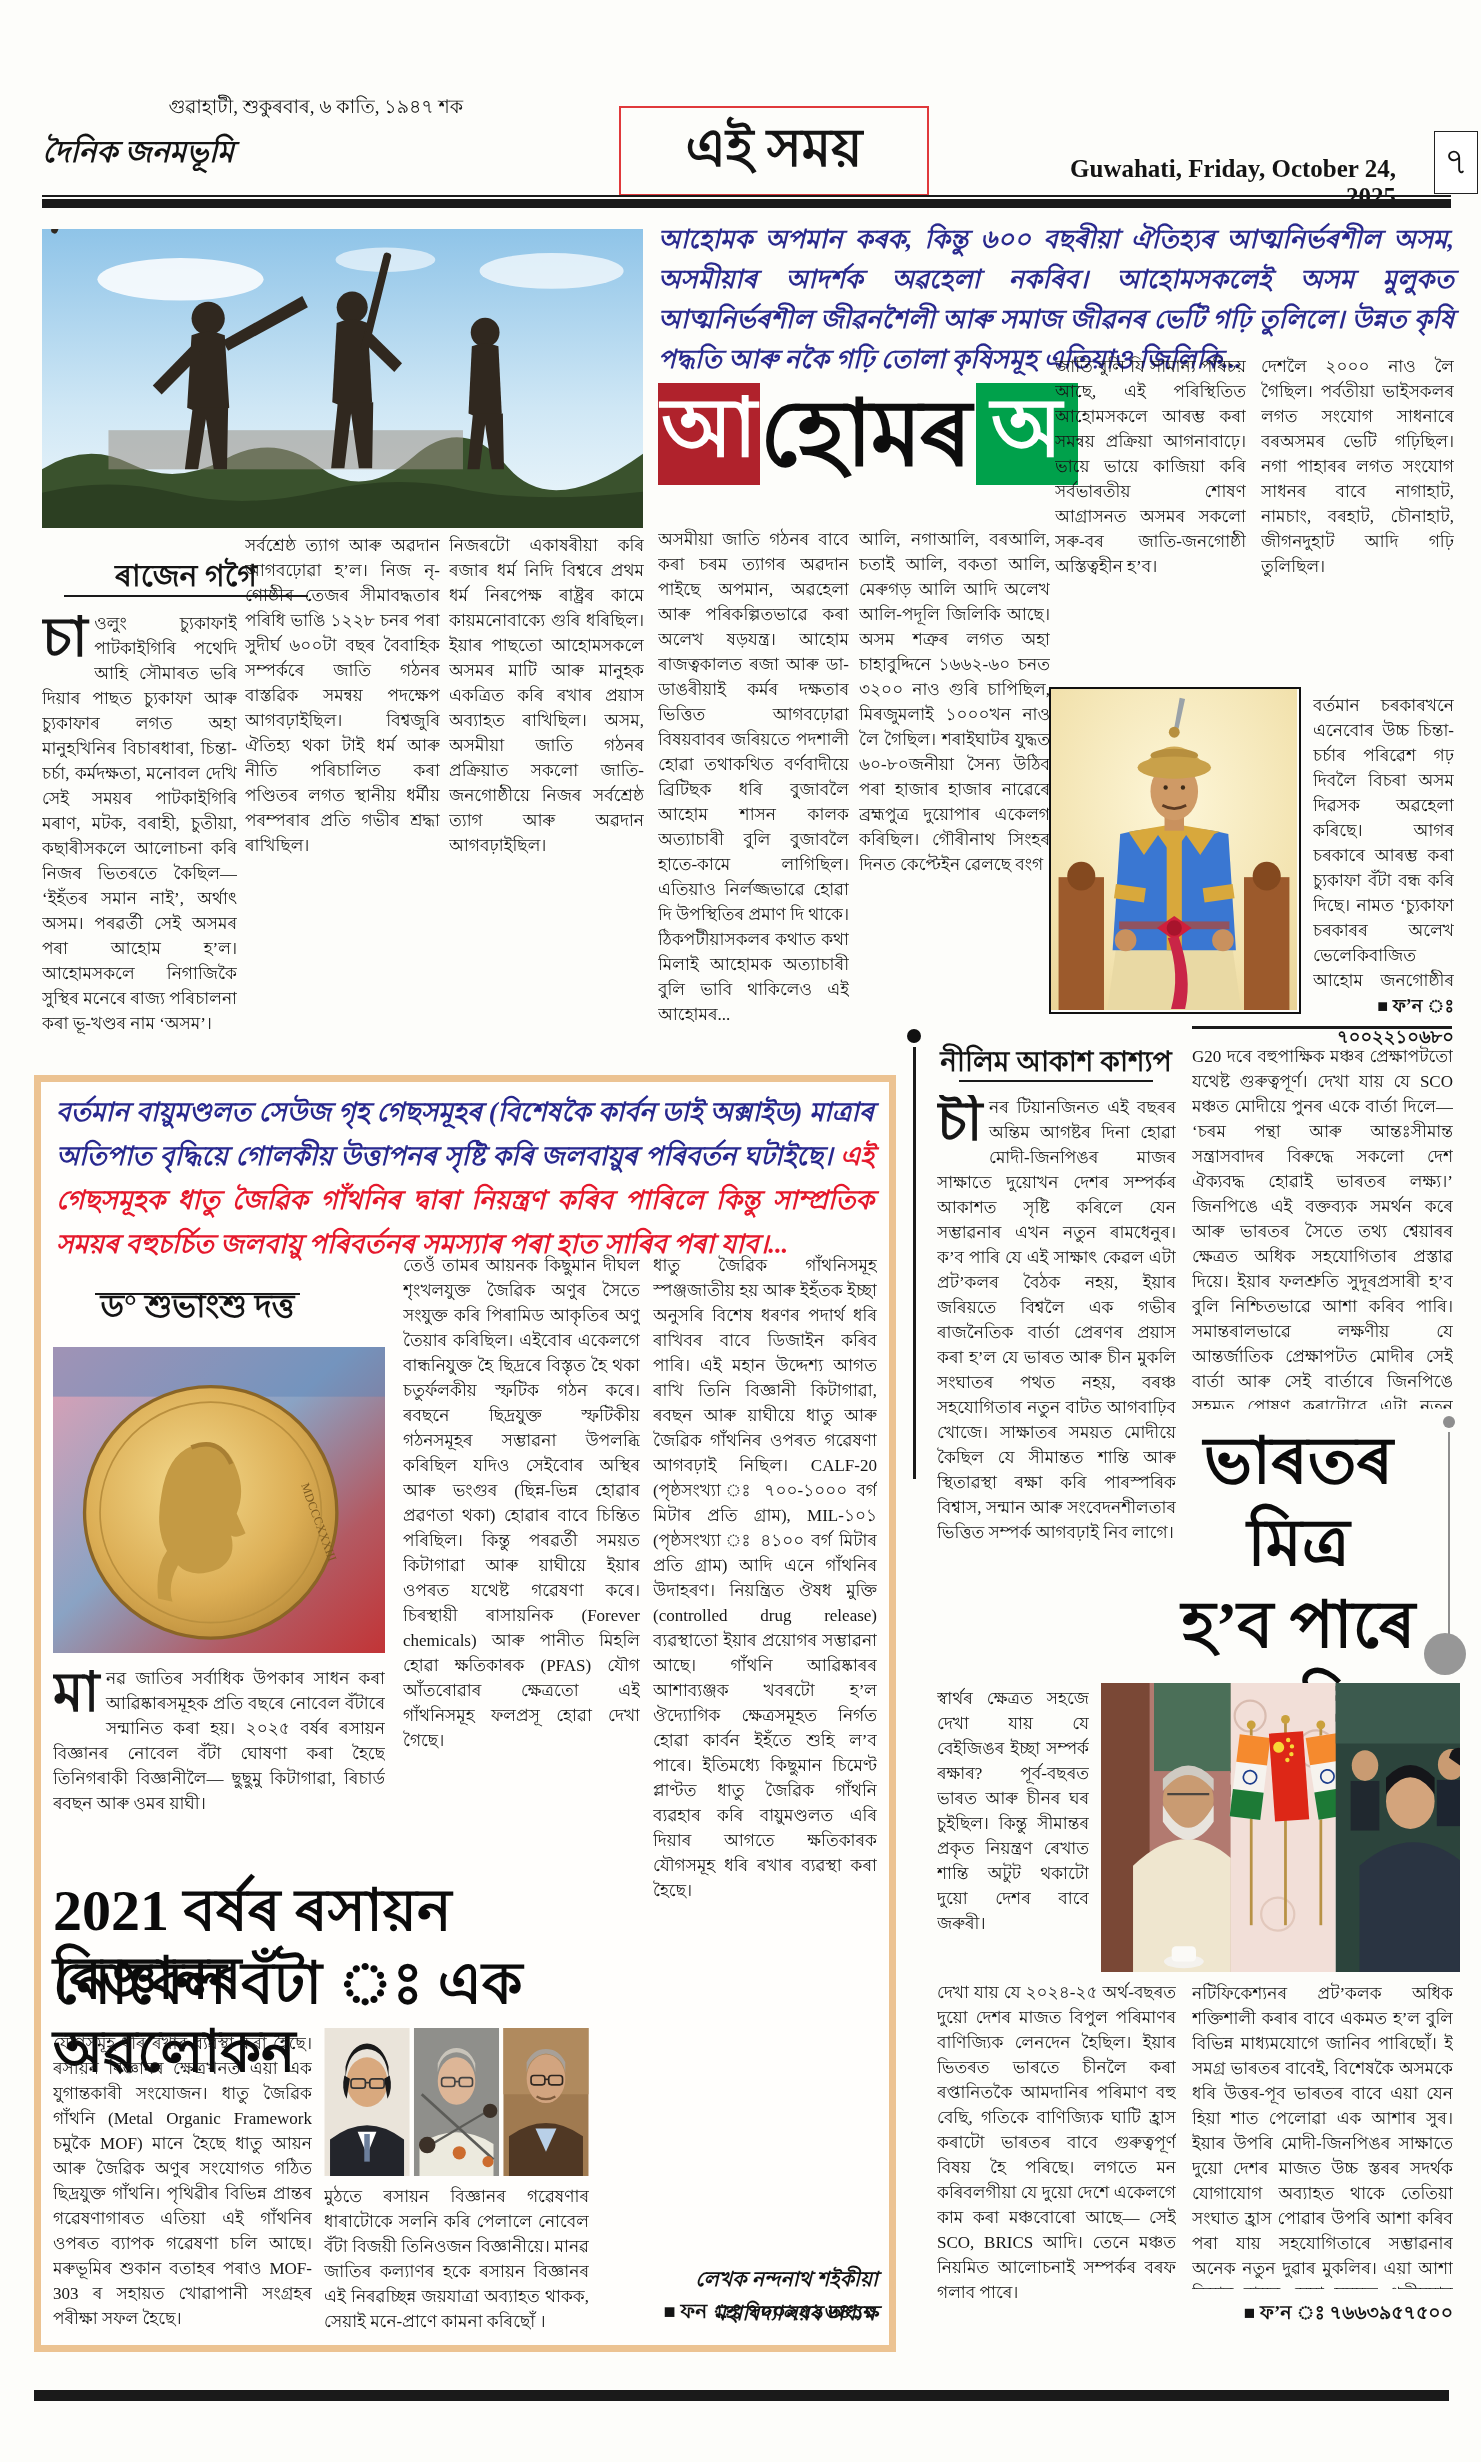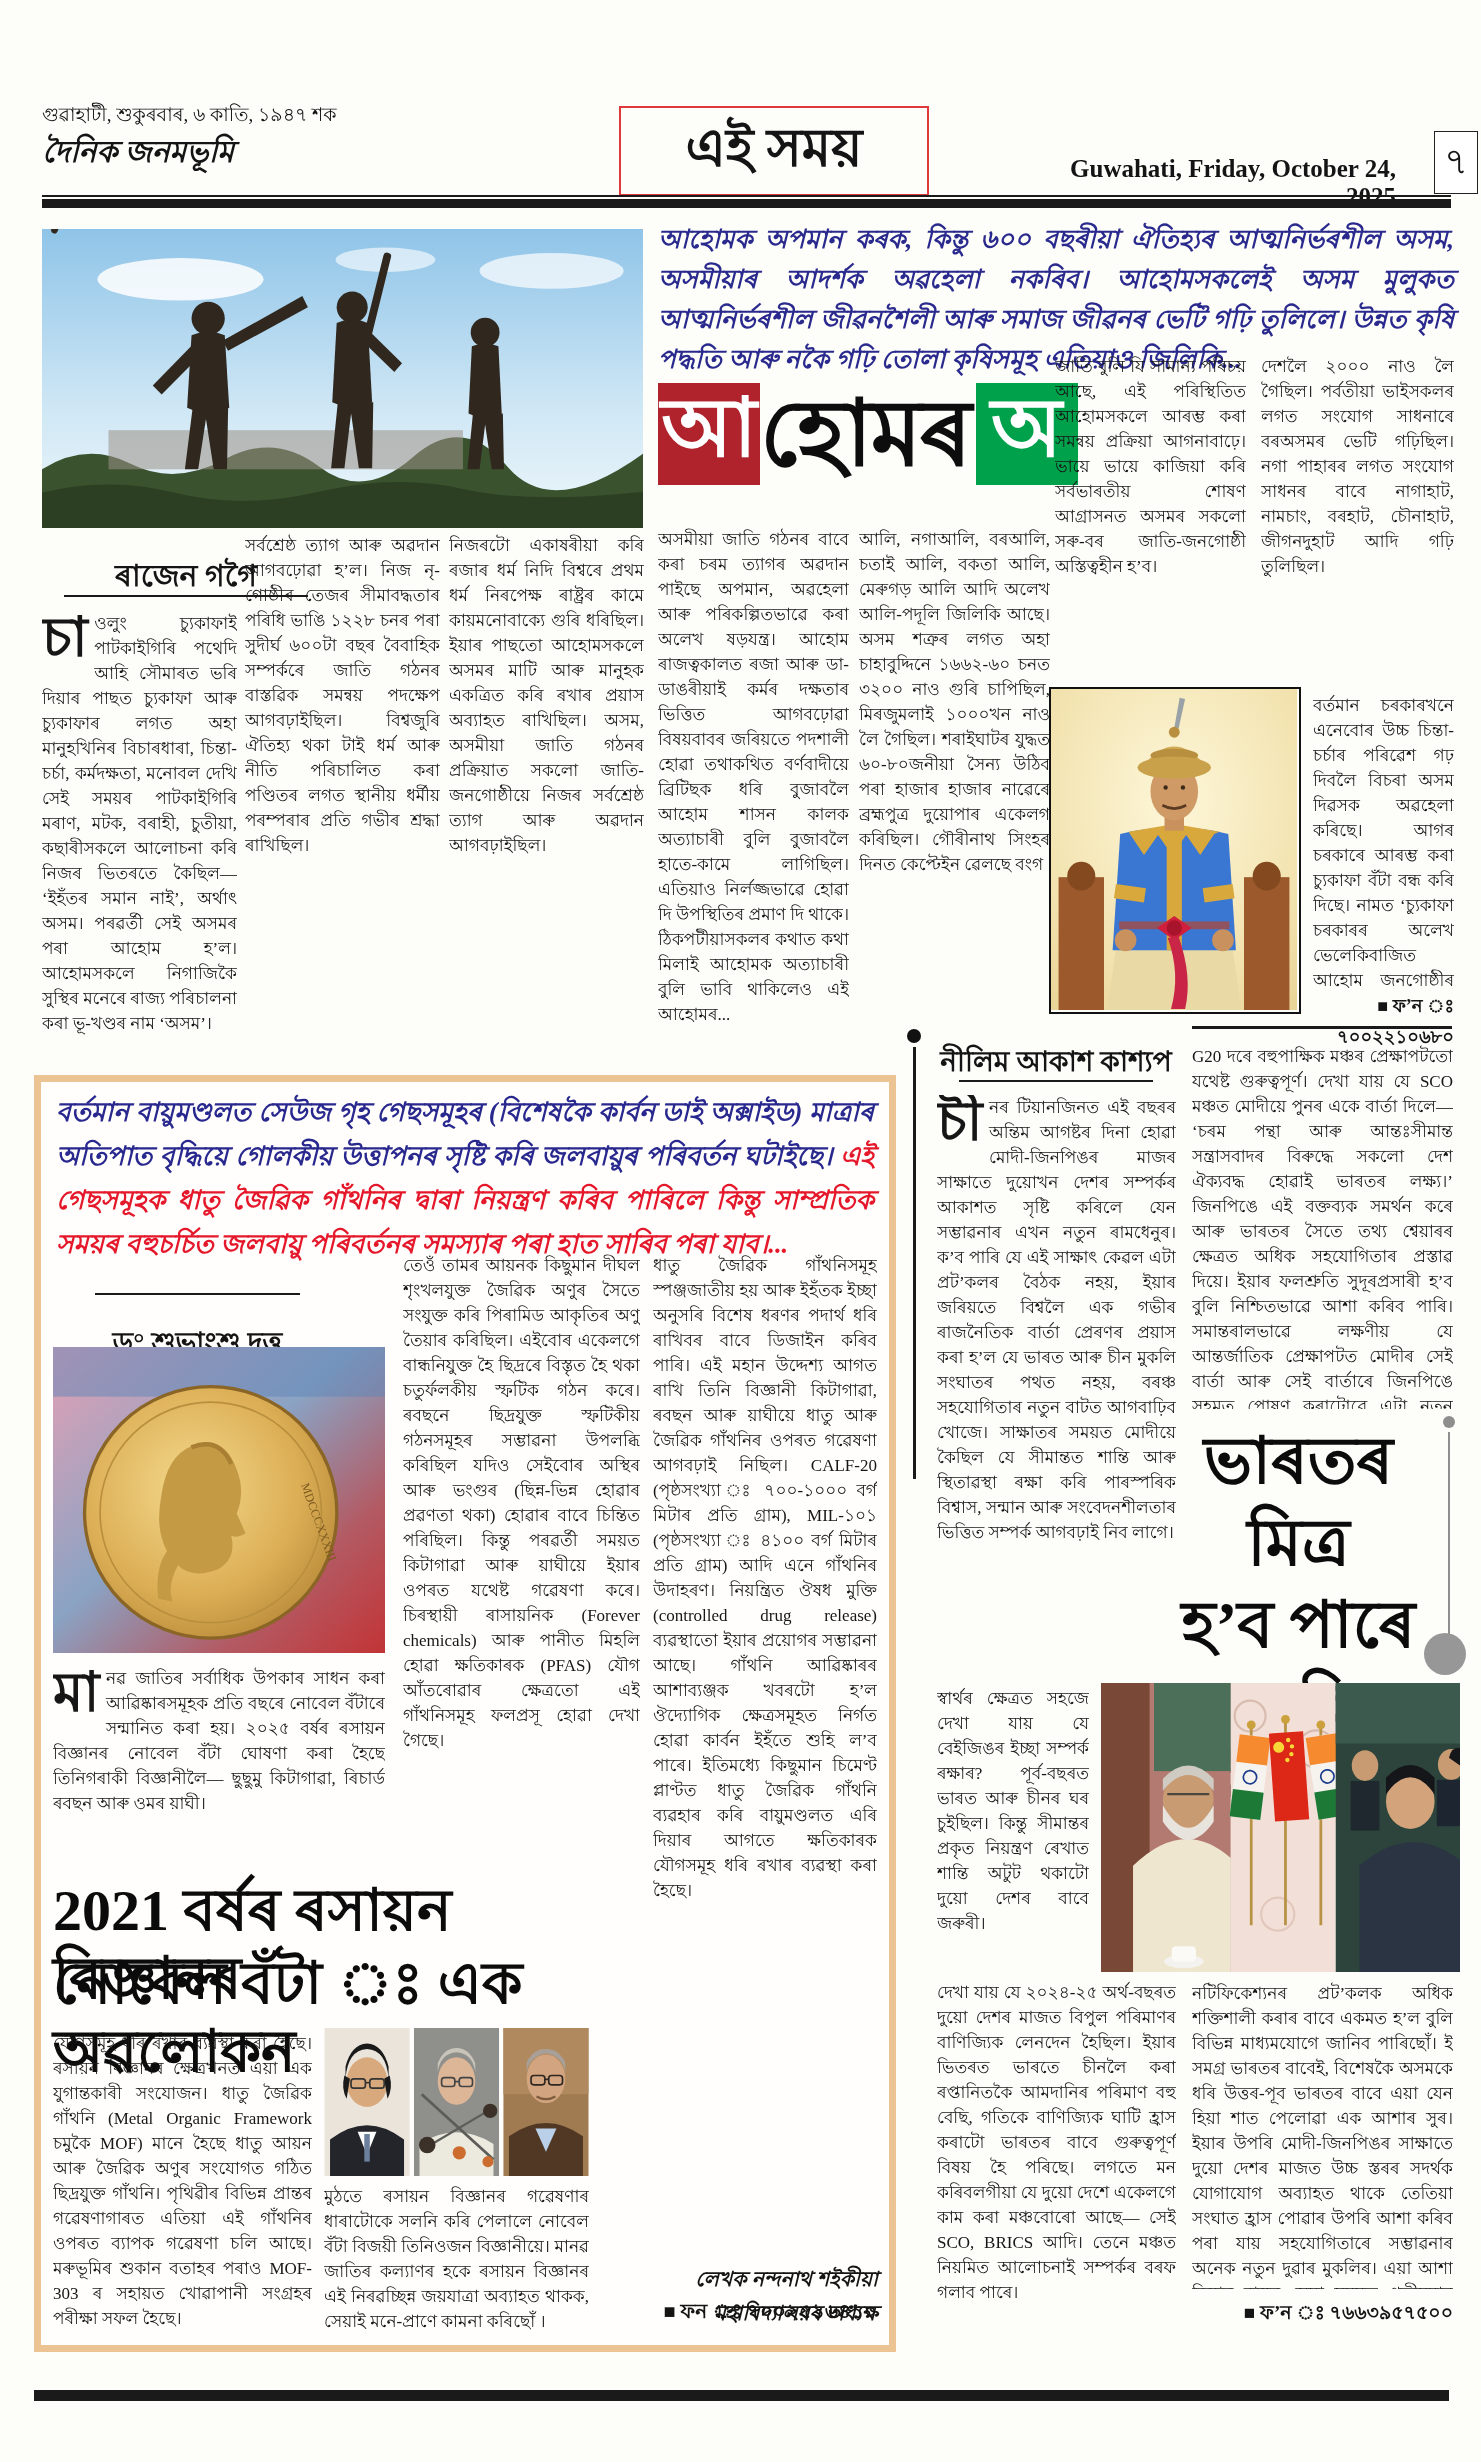--- a/index.html
+++ b/index.html
@@ -29,7 +29,7 @@
 
 <div id="page">
 
-  <div class="abs" style="left:42px;top:100px;width:421px;height:28px;font-size:19px;">গুৱাহাটী, শুকুৰবাৰ, ৬ কাতি, ১৯৪৭ শক</div>
+  <div class="abs" style="left:42px;top:92px;width:421px;height:28px;font-size:19px;text-align:right;">গুৱাহাটী, শুকুৰবাৰ, ৬ কাতি, ১৯৪৭ শক</div>
   <div class="abs" style="left:619px;top:106px;width:310px;height:90px;border:2.2px solid #e0393b;box-sizing:border-box;display:flex;align-items:center;justify-content:center;">
     <span style="font-size:53px;font-weight:700;">এই সময়</span>
   </div>

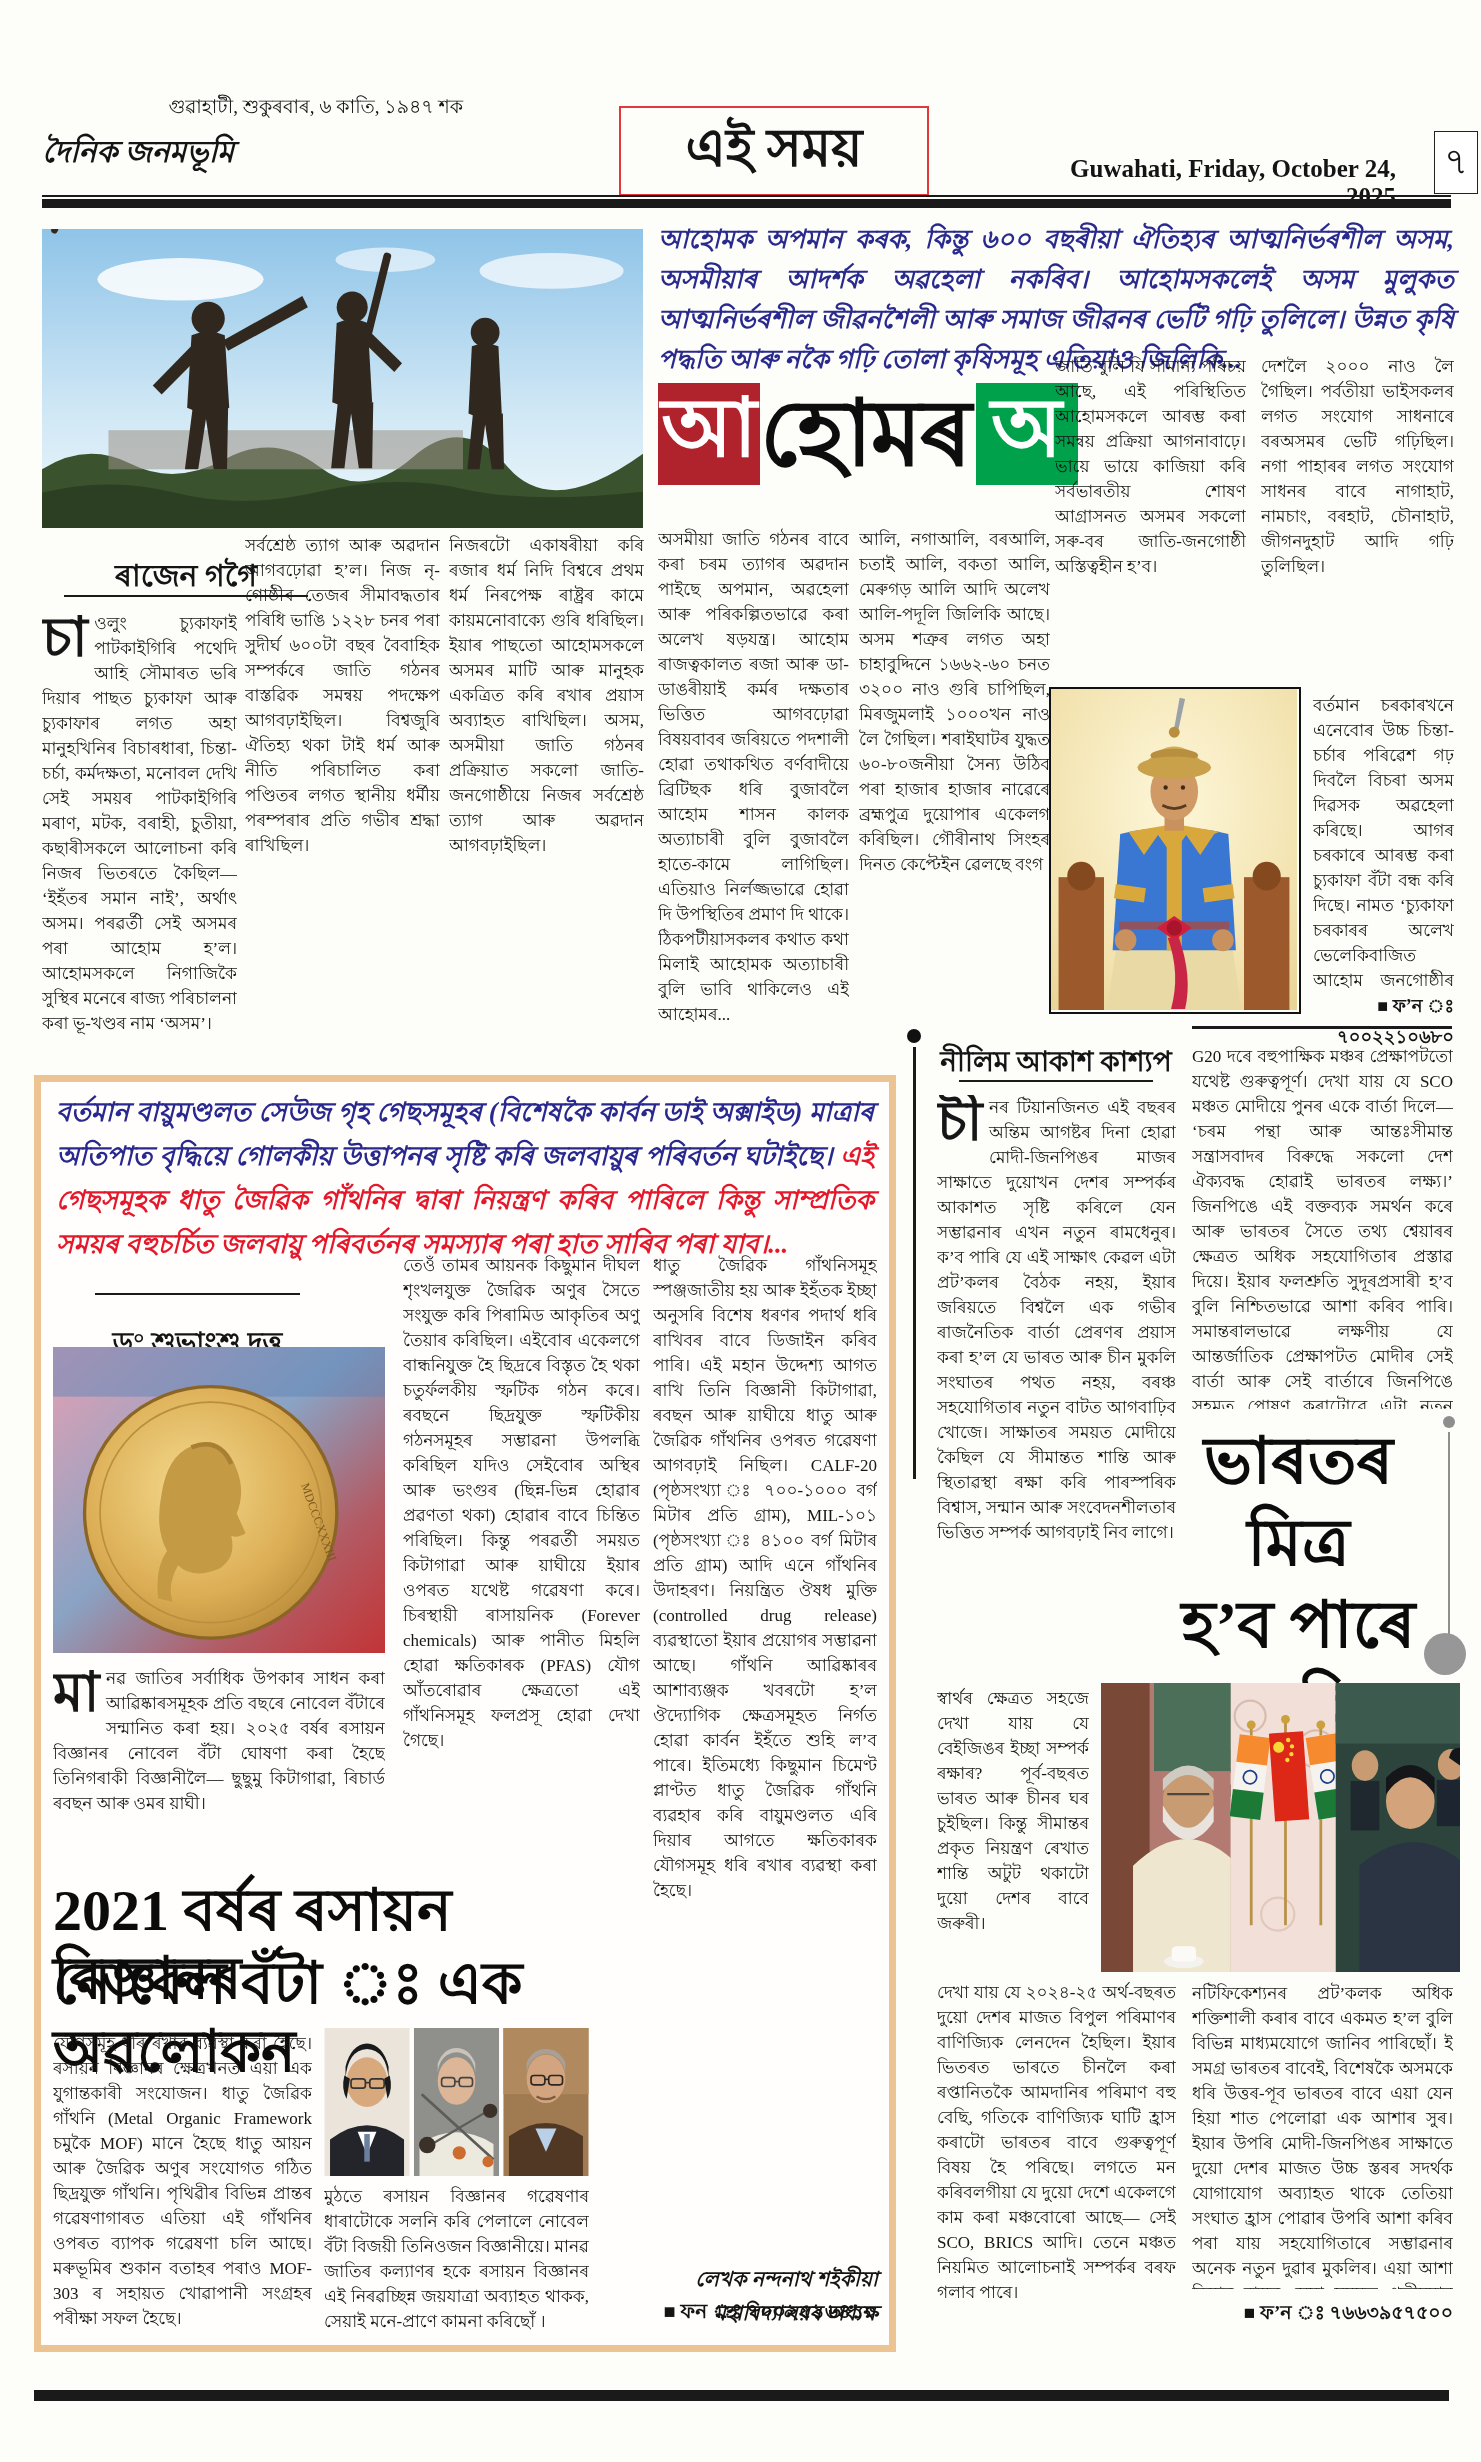--- a/index.html
+++ b/index.html
@@ -150,7 +150,7 @@
     <span style="color:#28288e;">বৰ্তমান বায়ুমণ্ডলত সেউজ গৃহ গেছসমূহৰ (বিশেষকৈ কাৰ্বন ডাই অক্সাইড) মাত্ৰাৰ অতিপাত বৃদ্ধিয়ে গোলকীয় উত্তাপনৰ সৃষ্টি কৰি জলবায়ুৰ পৰিবৰ্তন ঘটাইছে। </span><span style="color:#e5182b;">এই গেছসমূহক ধাতু জৈৱিক গাঁথনিৰ দ্বাৰা নিয়ন্ত্ৰণ কৰিব পাৰিলে কিন্তু সাম্প্ৰতিক সময়ৰ বহুচৰ্চিত জলবায়ু পৰিবৰ্তনৰ সমস্যাৰ পৰা হাত সাৰিব পৰা যাব।...</span>
   </div>
 
-  <div class="byline" style="left:73px;top:1321px;width:249px;font-size:28px;">ড° শুভাংশু দত্ত</div>
+  <div class="byline" style="left:73px;top:1281px;width:249px;font-size:32px;">ড° শুভাংশু দত্ত</div>
   <div class="rule" style="left:95px;top:1293px;width:205px;height:1.7px;"></div>
 
   <div class="abs" style="left:53px;top:1347px;width:332px;height:306px;">

